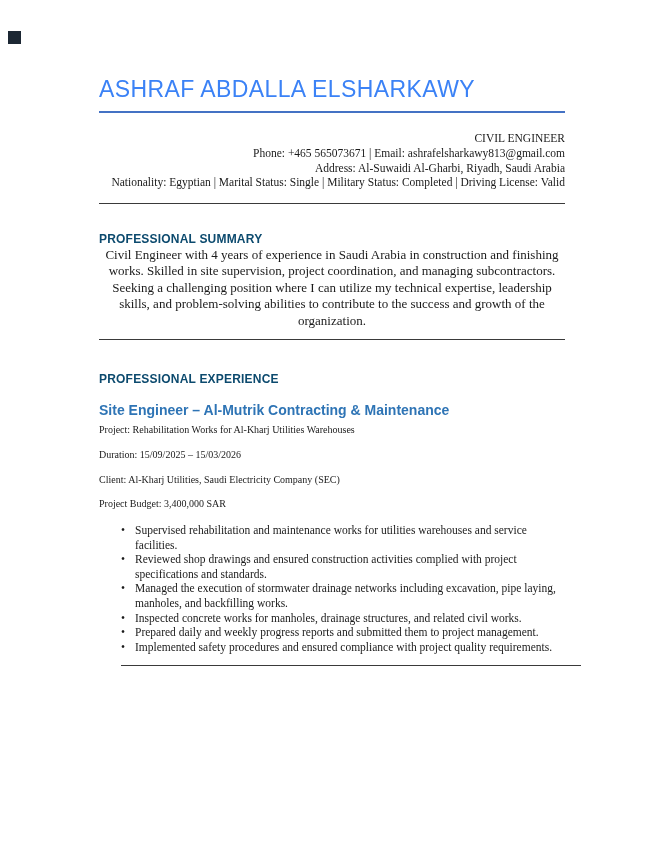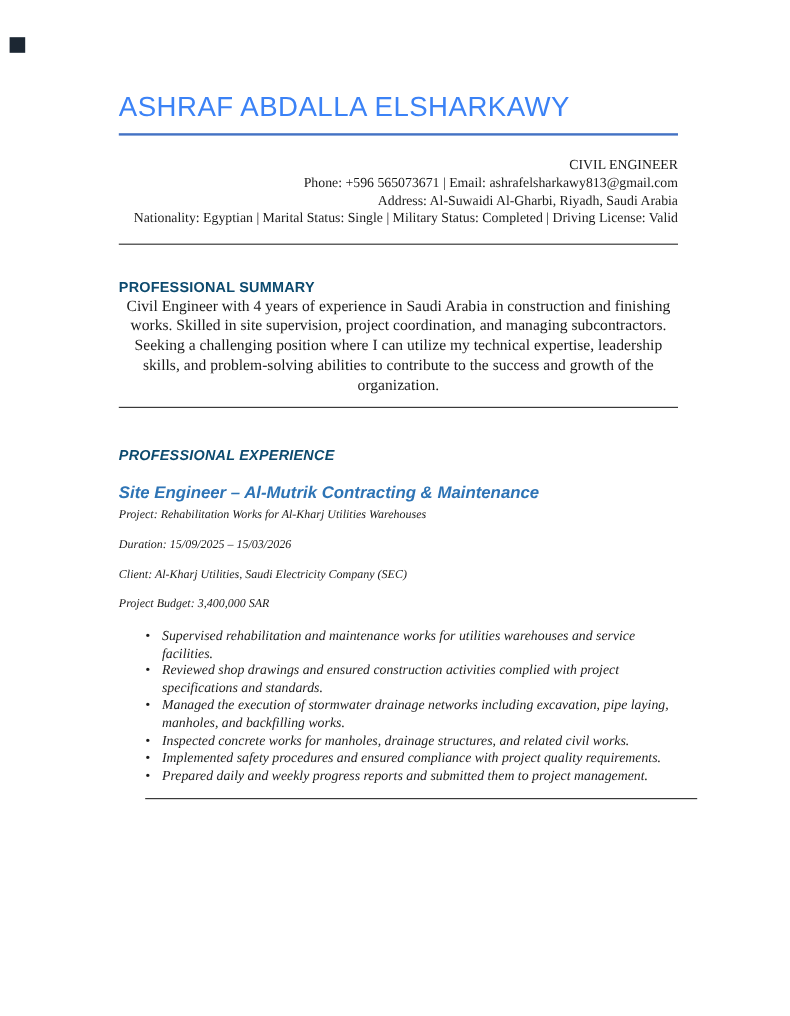--- a/index.html
+++ b/index.html
@@ -114,7 +114,7 @@
 
     <div class="contact-block">
       <p>CIVIL ENGINEER</p>
-      <p>Phone: +596 565073671 | Email: ashrafelsharkawy813@gmail.com</p>
+      <p>Phone: +465 565073671 | Email: ashrafelsharkawy813@gmail.com</p>
       <p>Address: Al-Suwaidi Al-Gharbi, Riyadh, Saudi Arabia</p>
       <p>Nationality: Egyptian | Marital Status: Single | Military Status: Completed | Driving License: Valid</p>
     </div>

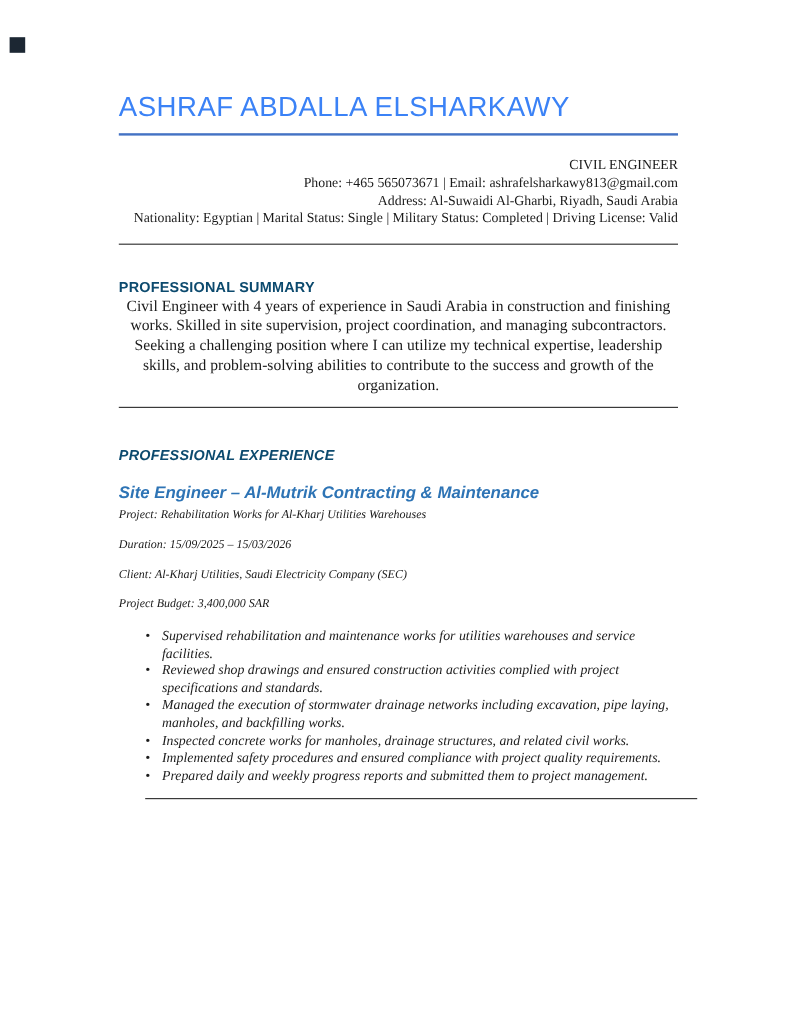--- a/index.html
+++ b/index.html
@@ -61,7 +61,7 @@
     text-align: center;
   }
   .summary-section hr.section-divider { margin-top: 10px; }
-  .experience-section { margin-top: 32px; font-style: italic; }
+  .experience-section { margin-top: 32px; }
   h3.job-title {
     font-family: "Liberation Sans", sans-serif;
     font-size: 14px;

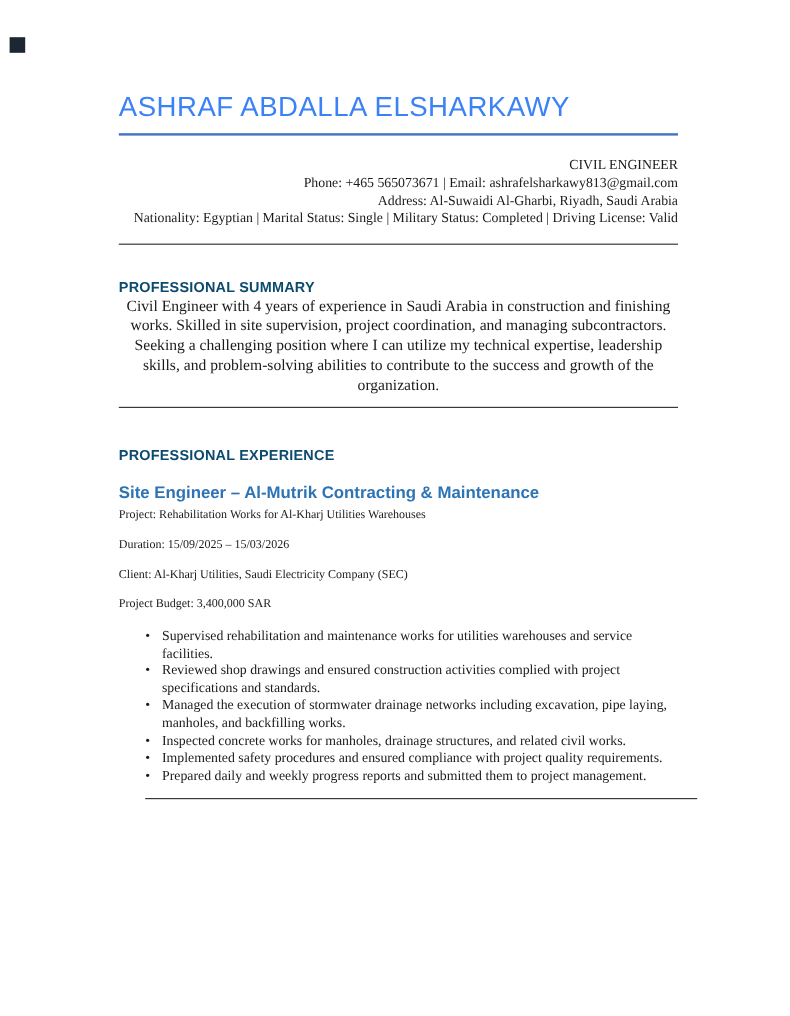--- a/index.html
+++ b/index.html
@@ -140,8 +140,8 @@
         <li>Reviewed shop drawings and ensured construction activities complied with project specifications and standards.</li>
         <li>Managed the execution of stormwater drainage networks including excavation, pipe laying, manholes, and backfilling works.</li>
         <li>Inspected concrete works for manholes, drainage structures, and related civil works.</li>
+        <li>Prepared daily and weekly progress reports and submitted them to project management.</li>
         <li>Implemented safety procedures and ensured compliance with project quality requirements.</li>
-        <li>Prepared daily and weekly progress reports and submitted them to project management.</li>
       </ul>
 
       <div class="bottom-rule"></div>

